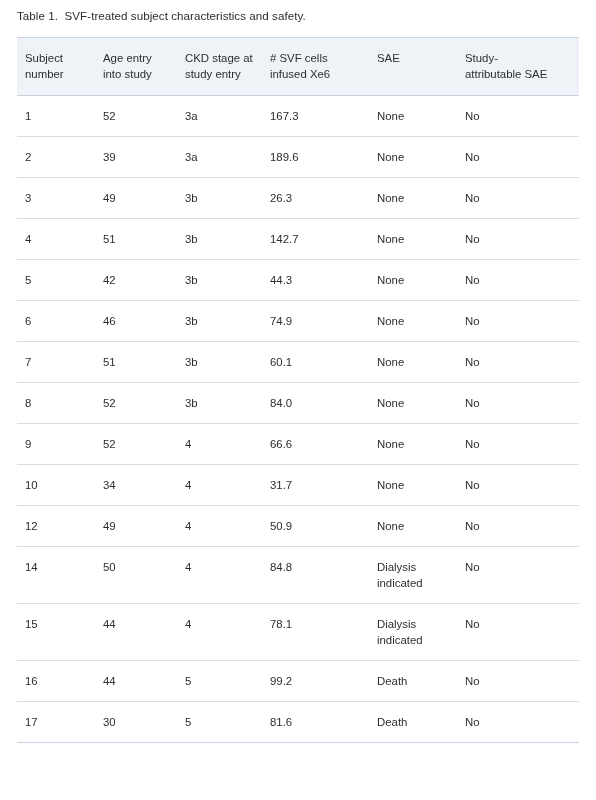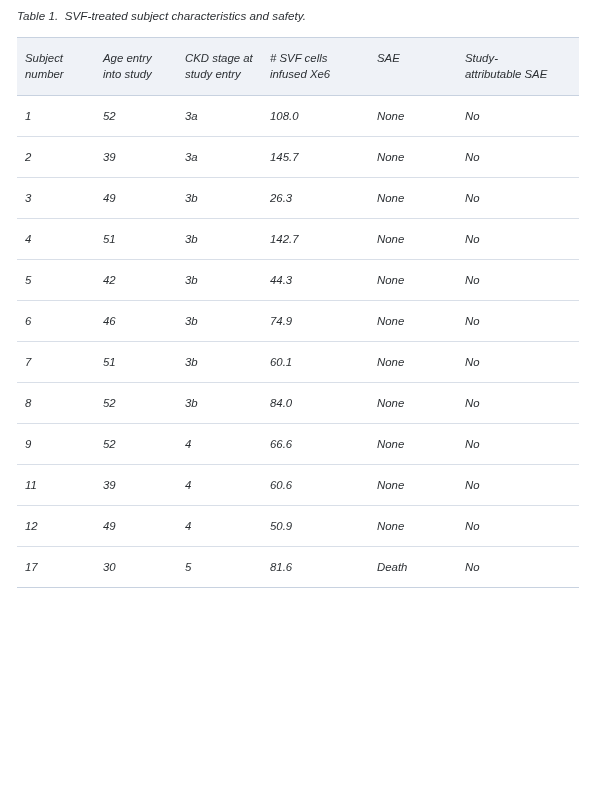--- a/index.html
+++ b/index.html
@@ -19,7 +19,6 @@
     width: 596px;
     height: 800px;
     box-sizing: border-box;
-    font-style: italic;
   }
   .caption {
     position: absolute;

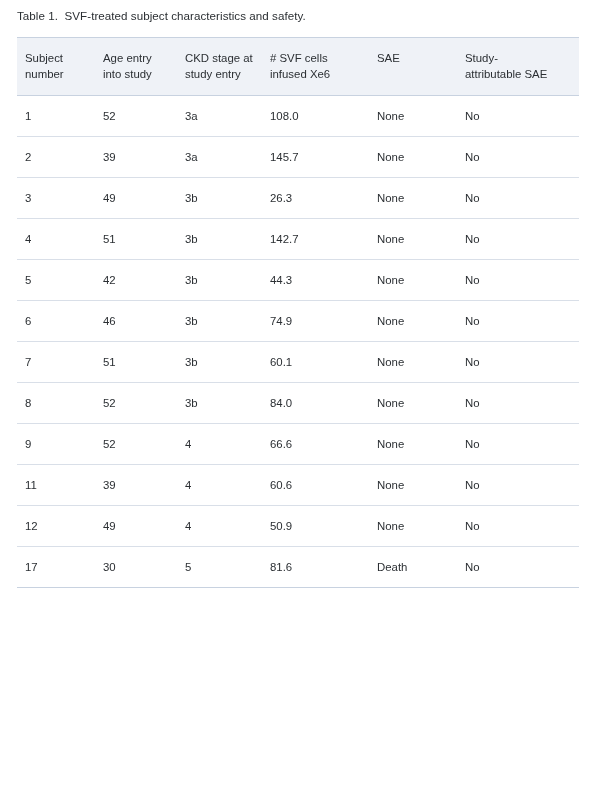--- a/index.html
+++ b/index.html
@@ -114,7 +114,7 @@
             <td class="wrapcell c0">1</td>
             <td class="wrapcell">52</td>
             <td class="wrapcell">3a</td>
-            <td class="wrapcell">108.0</td>
+            <td class="wrapcell">167.3</td>
             <td class="wrapcell">None</td>
             <td class="wrapcell">No</td>
           </tr>

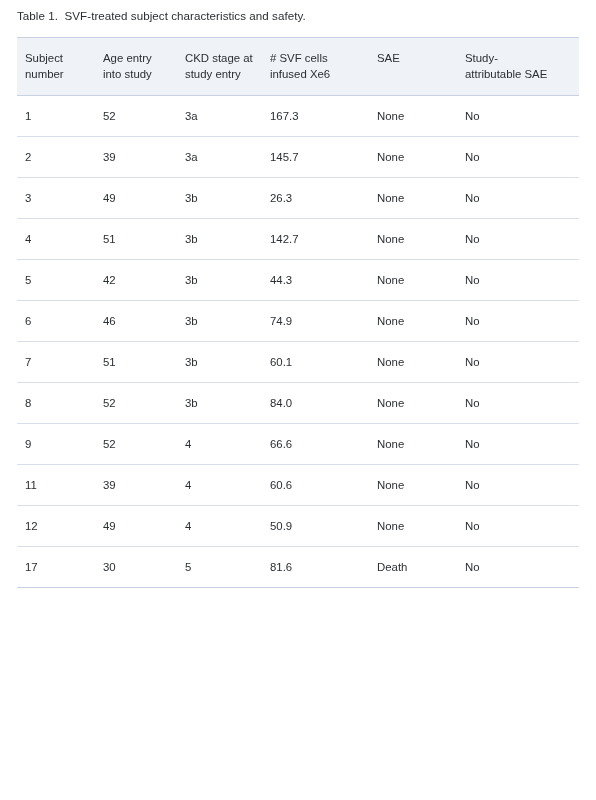--- a/index.html
+++ b/index.html
@@ -122,7 +122,7 @@
             <td class="wrapcell c0">2</td>
             <td class="wrapcell">39</td>
             <td class="wrapcell">3a</td>
-            <td class="wrapcell">145.7</td>
+            <td class="wrapcell">189.6</td>
             <td class="wrapcell">None</td>
             <td class="wrapcell">No</td>
           </tr>

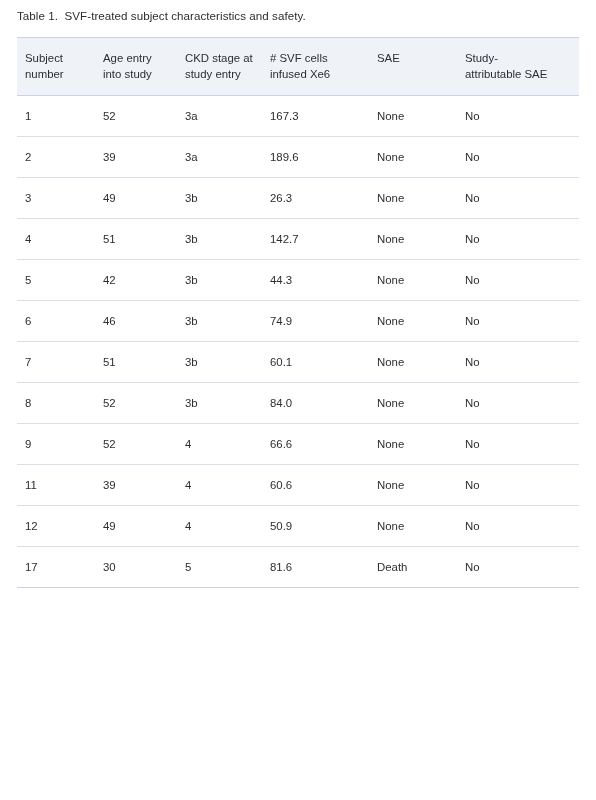--- a/index.html
+++ b/index.html
@@ -183,6 +183,14 @@
             <td class="wrapcell">No</td>
           </tr>
           <tr>
+            <td class="wrapcell c0">10</td>
+            <td class="wrapcell">34</td>
+            <td class="wrapcell">4</td>
+            <td class="wrapcell">31.7</td>
+            <td class="wrapcell">None</td>
+            <td class="wrapcell">No</td>
+          </tr>
+          <tr>
             <td class="wrapcell c0">11</td>
             <td class="wrapcell">39</td>
             <td class="wrapcell">4</td>

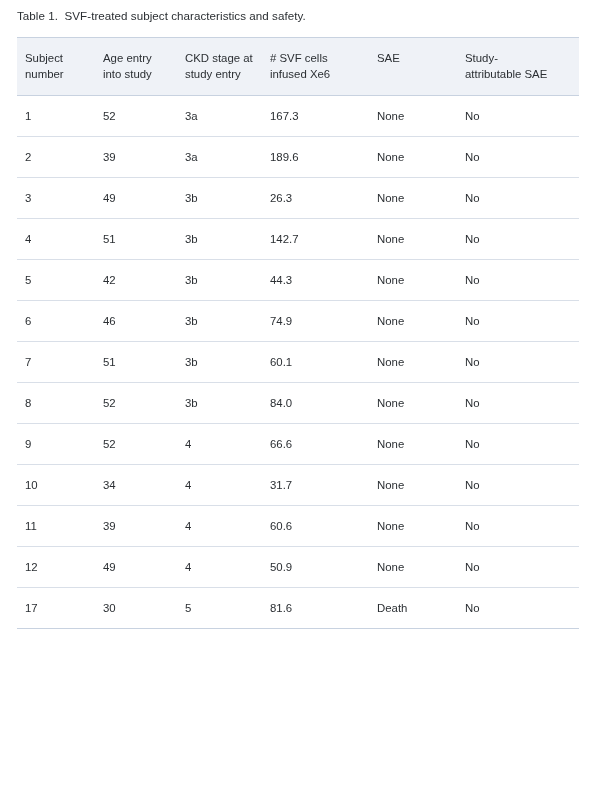--- a/index.html
+++ b/index.html
@@ -191,14 +191,6 @@
             <td class="wrapcell">No</td>
           </tr>
           <tr>
-            <td class="wrapcell c0">11</td>
-            <td class="wrapcell">39</td>
-            <td class="wrapcell">4</td>
-            <td class="wrapcell">60.6</td>
-            <td class="wrapcell">None</td>
-            <td class="wrapcell">No</td>
-          </tr>
-          <tr>
             <td class="wrapcell c0">12</td>
             <td class="wrapcell">49</td>
             <td class="wrapcell">4</td>

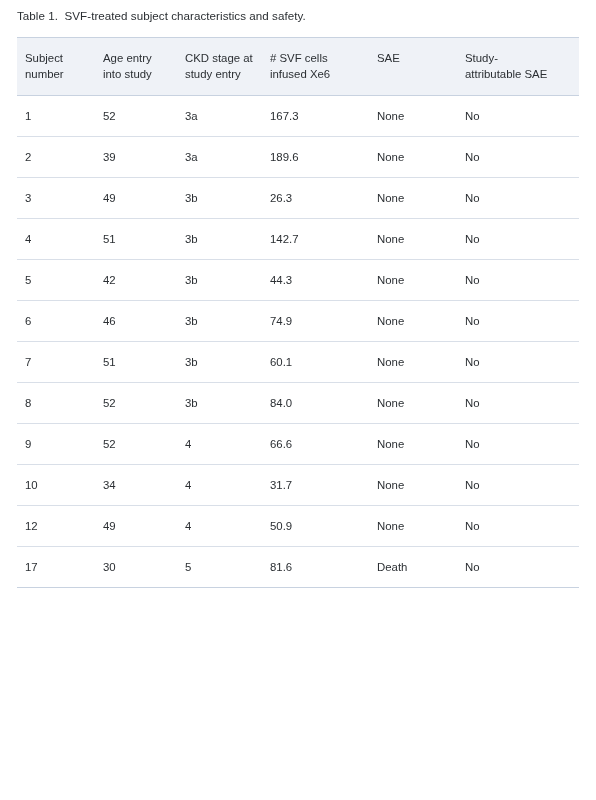--- a/index.html
+++ b/index.html
@@ -199,6 +199,15 @@
             <td class="wrapcell">No</td>
           </tr>
           <tr>
+            <td class="wrapcell c0">14</td>
+            <td class="wrapcell">50</td>
+            <td class="wrapcell">4</td>
+            <td class="wrapcell">84.8</td>
+            <td class="wrapcell">Dialysis
+indicated</td>
+            <td class="wrapcell">No</td>
+          </tr>
+          <tr>
             <td class="wrapcell c0">17</td>
             <td class="wrapcell">30</td>
             <td class="wrapcell">5</td>

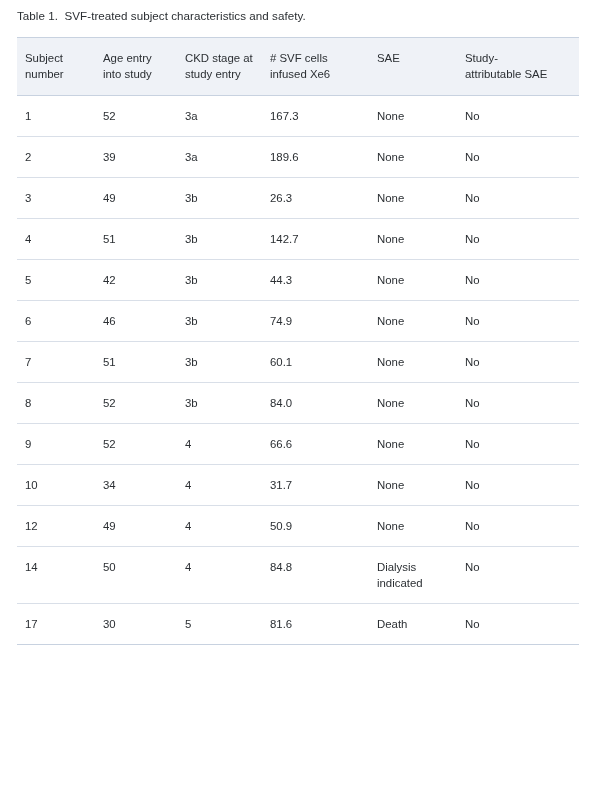--- a/index.html
+++ b/index.html
@@ -208,6 +208,15 @@
             <td class="wrapcell">No</td>
           </tr>
           <tr>
+            <td class="wrapcell c0">15</td>
+            <td class="wrapcell">44</td>
+            <td class="wrapcell">4</td>
+            <td class="wrapcell">78.1</td>
+            <td class="wrapcell">Dialysis
+indicated</td>
+            <td class="wrapcell">No</td>
+          </tr>
+          <tr>
             <td class="wrapcell c0">17</td>
             <td class="wrapcell">30</td>
             <td class="wrapcell">5</td>

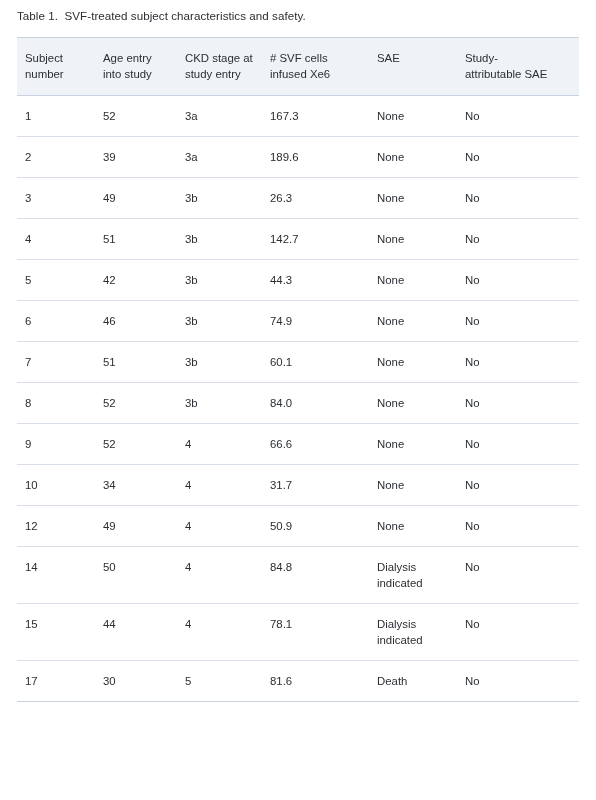--- a/index.html
+++ b/index.html
@@ -217,6 +217,14 @@
             <td class="wrapcell">No</td>
           </tr>
           <tr>
+            <td class="wrapcell c0">16</td>
+            <td class="wrapcell">44</td>
+            <td class="wrapcell">5</td>
+            <td class="wrapcell">99.2</td>
+            <td class="wrapcell">Death</td>
+            <td class="wrapcell">No</td>
+          </tr>
+          <tr>
             <td class="wrapcell c0">17</td>
             <td class="wrapcell">30</td>
             <td class="wrapcell">5</td>

